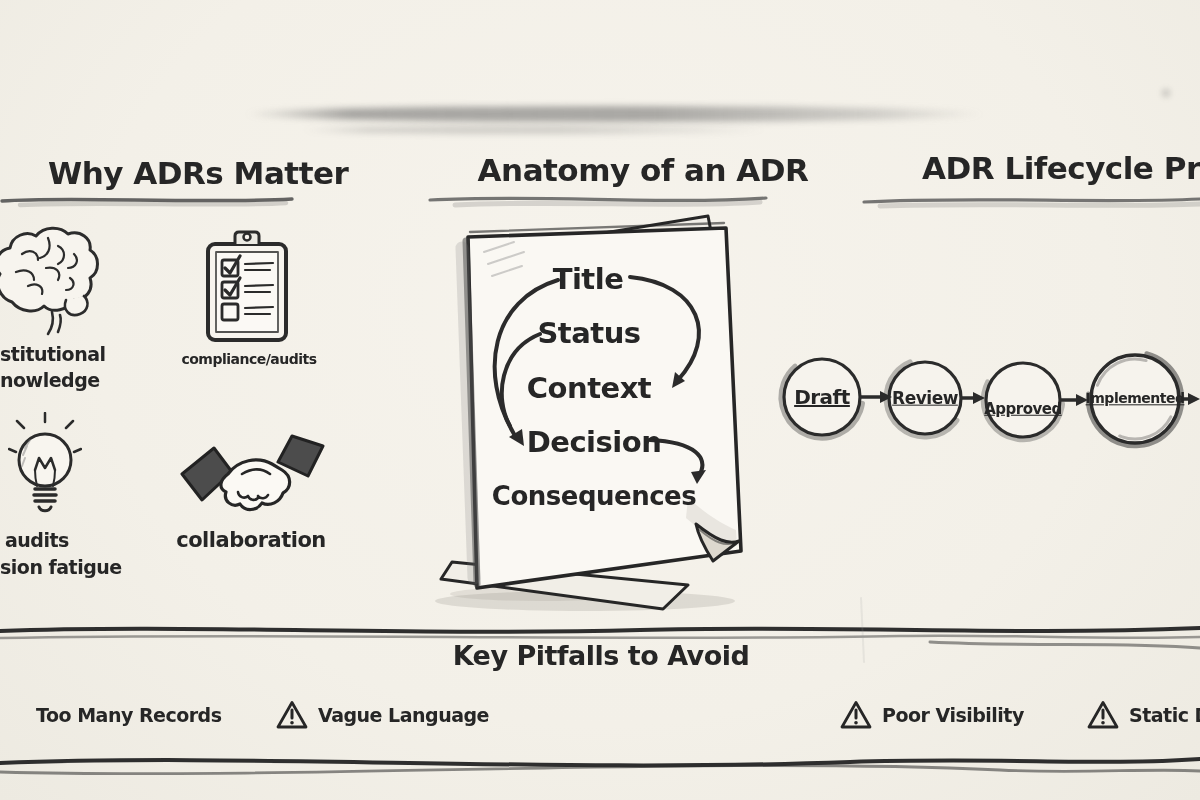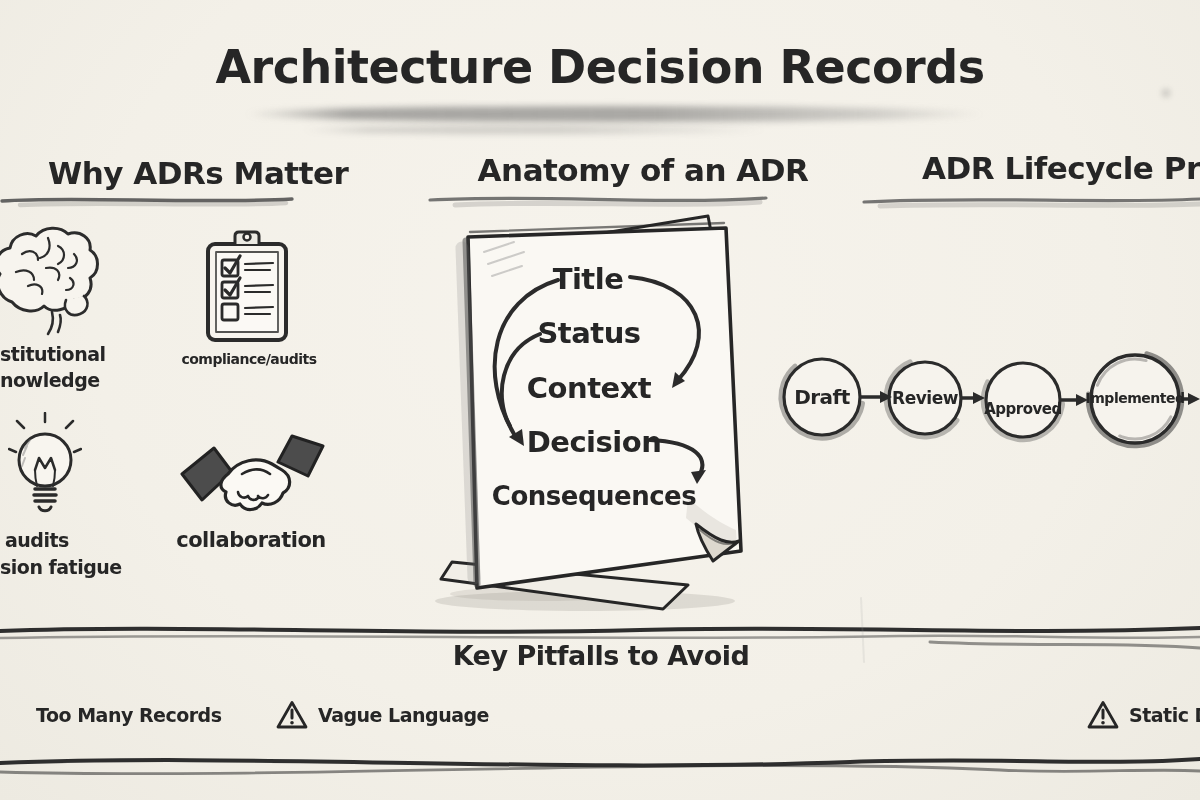--- a/index.html
+++ b/index.html
@@ -102,7 +102,6 @@
     <path d="M861,598 L864,662" stroke="#999999" stroke-width="2" opacity="0.15"></path>
   </svg>
 
-  <h1 class="ht main-title ctr" style="left:600px;top:42px;">Architecture Decision Records</h1>
   <div class="smudge" style="left:245px;top:106px;width:740px;height:16px;"></div>
   <div class="smudge" style="left:300px;top:126px;width:470px;height:8px;opacity:.5;"></div>
   <div class="dot-smudge" style="left:1158px;top:86px;width:16px;height:14px;opacity:.5;"></div>

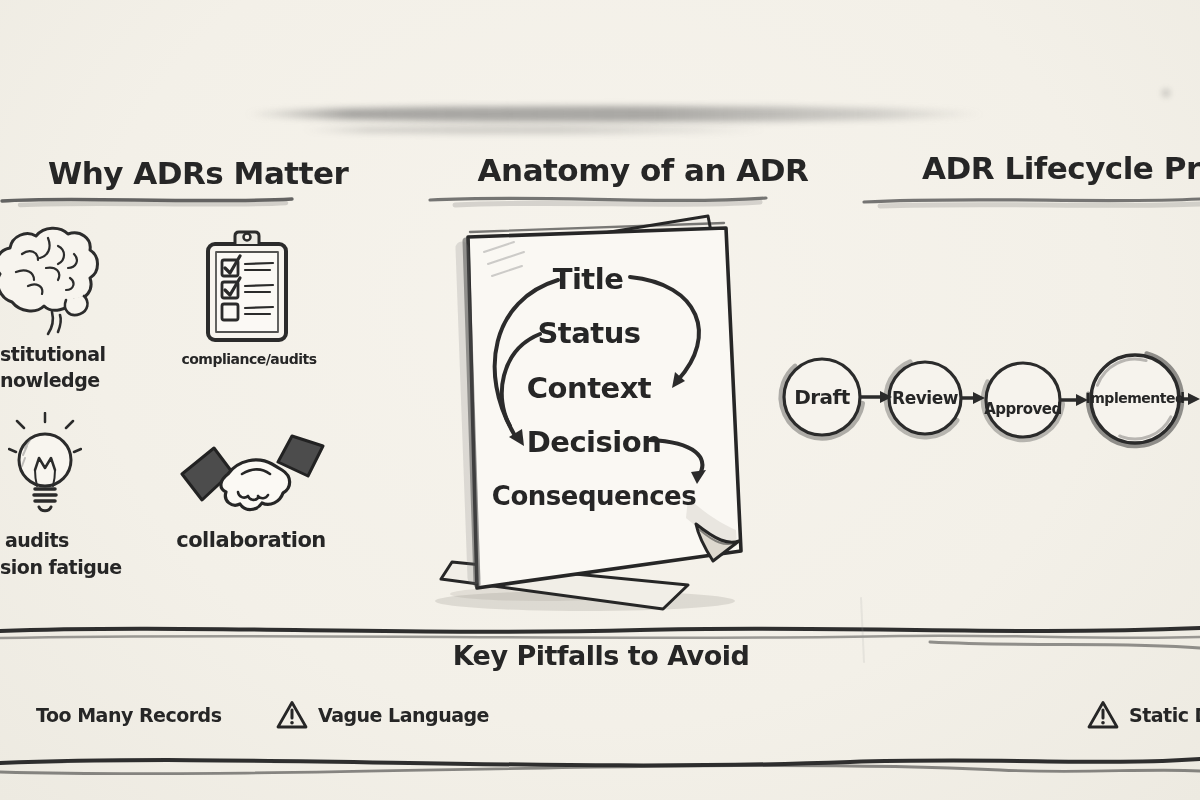--- a/index.html
+++ b/index.html
@@ -12,7 +12,7 @@
   .abs{position:absolute;}
   .ht{position:absolute;font-weight:bold;color:#262626;white-space:nowrap;letter-spacing:-0.5px;line-height:1.1;}
   .ctr{transform:translateX(-50%);}
-  .ctrxy{transform:translate(-50%,-50%);}
+  .ctrxy{transform:translate(-50%,-50%);text-decoration:underline;}
   .main-title{font-size:46px;margin:0;}
   .col-heading{font-size:31px;margin-left:46px;}
   .smudge{

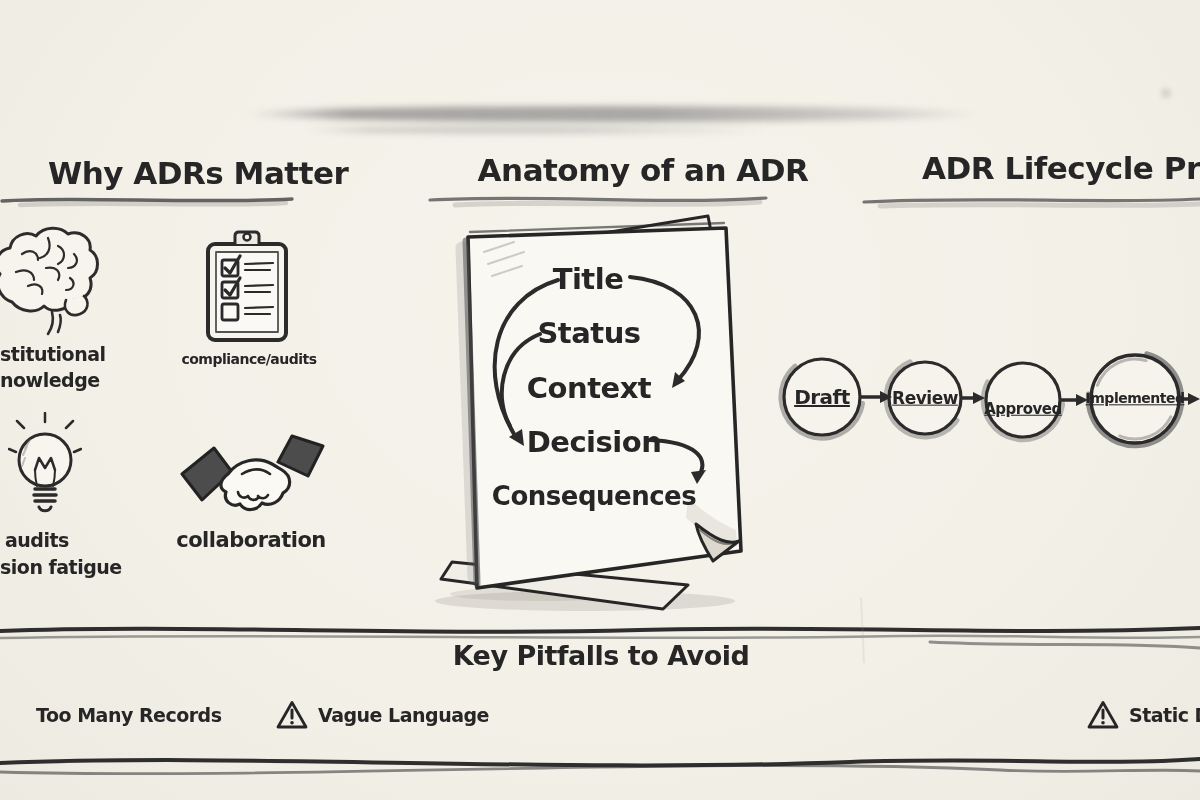--- a/index.html
+++ b/index.html
@@ -187,6 +187,14 @@
   </div>
 
 
+  <div class="pitfall-item" style="left:806px;top:698px;">
+    <svg width="32" height="30" viewBox="0 0 32 30" fill="none" stroke="#262626" stroke-linecap="round" stroke-linejoin="round">
+      <path d="M16,2.5 L30,27 L2,27 Z" stroke-width="2.8"></path>
+        <line x1="16" y1="10" x2="16" y2="18" stroke-width="3"></line>
+        <circle cx="16" cy="22.8" r="1.8" fill="#262626" stroke="none"></circle>
+    </svg>
+    <span class="pitfall-label">Poor Visibility</span>
+  </div>
 
   <div class="pitfall-item" style="left:1053px;top:698px;">
     <svg width="32" height="30" viewBox="0 0 32 30" fill="none" stroke="#262626" stroke-linecap="round" stroke-linejoin="round">

